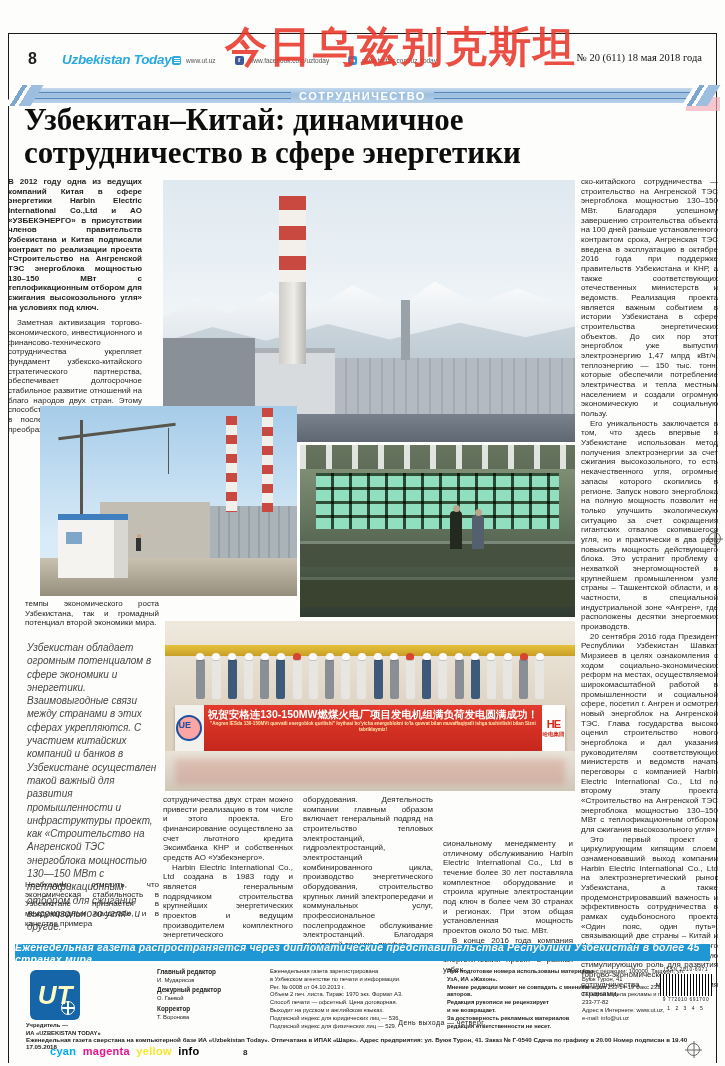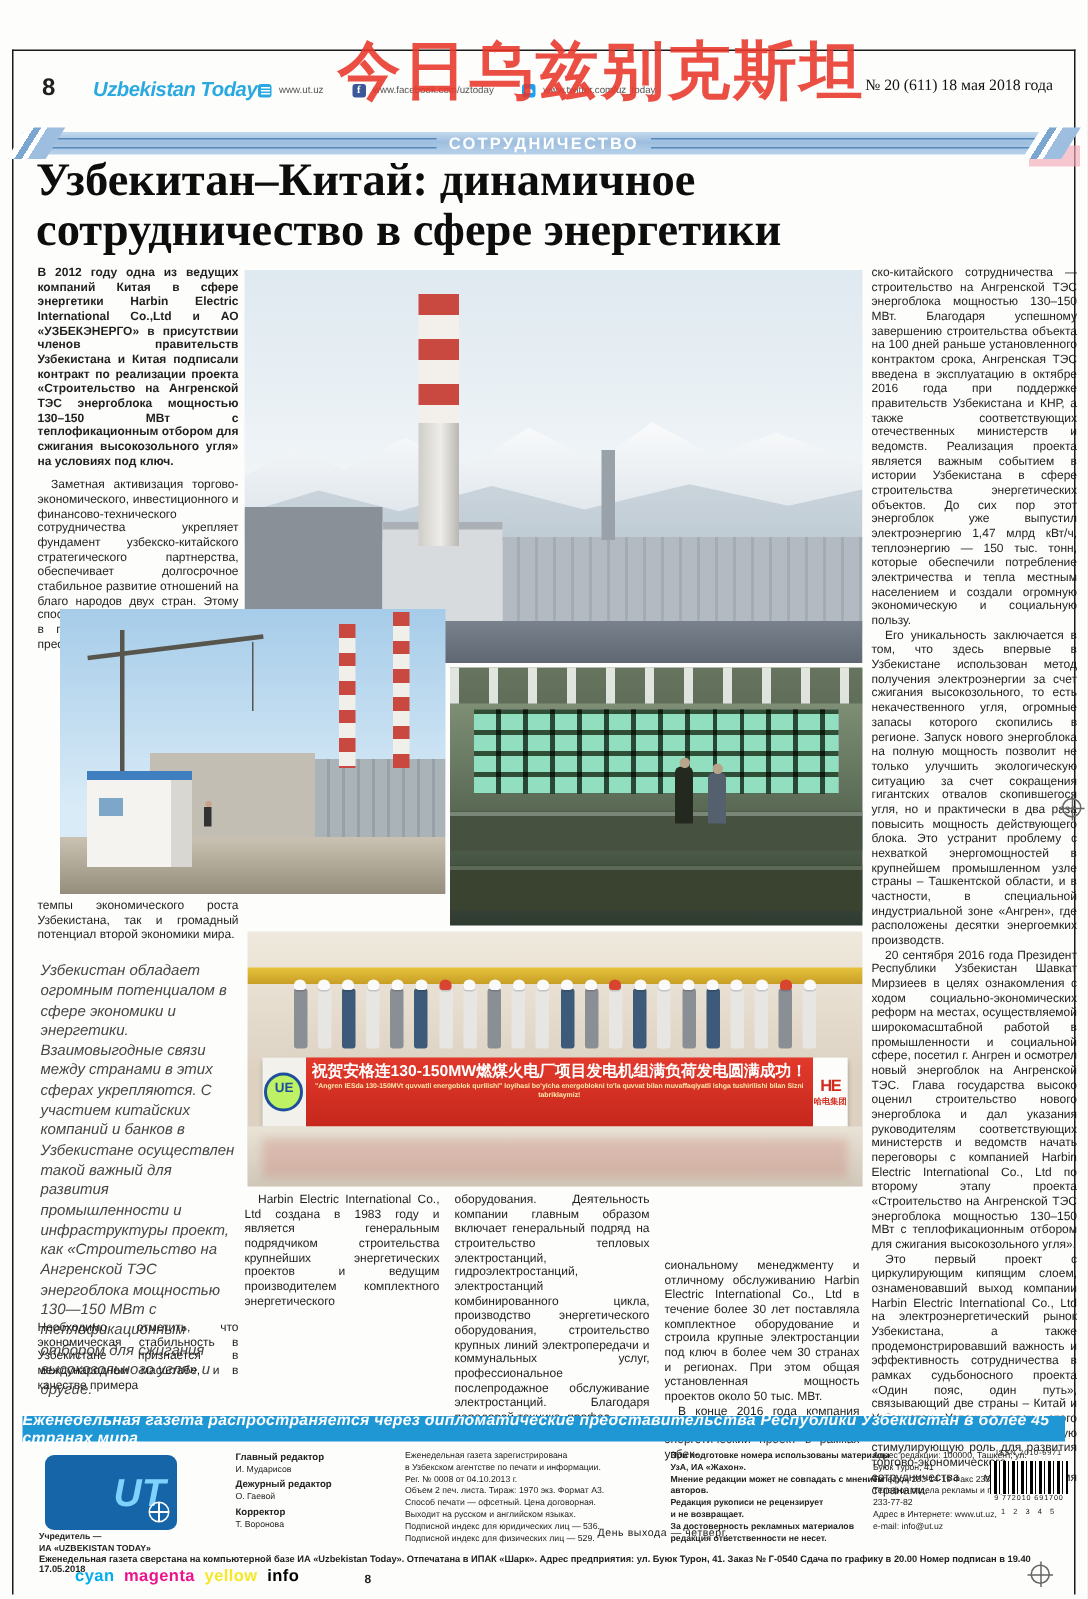--- a/index.html
+++ b/index.html
@@ -49,7 +49,7 @@
   .txt p.ind{text-indent:9px;margin-bottom:0;}
   .txt p.cont{margin-bottom:0;}
   .lead{font-weight:bold;}
-  .col1{left:25px;top:177px;width:134px;}
+  .col1{left:8px;top:177px;width:134px;}
   .col1b{left:25px;top:599px;width:134px;}
   .quote{left:27px;top:641px;width:133px;font-style:italic;font-size:10px;line-height:1.33;
          color:#474747;text-align:left;}

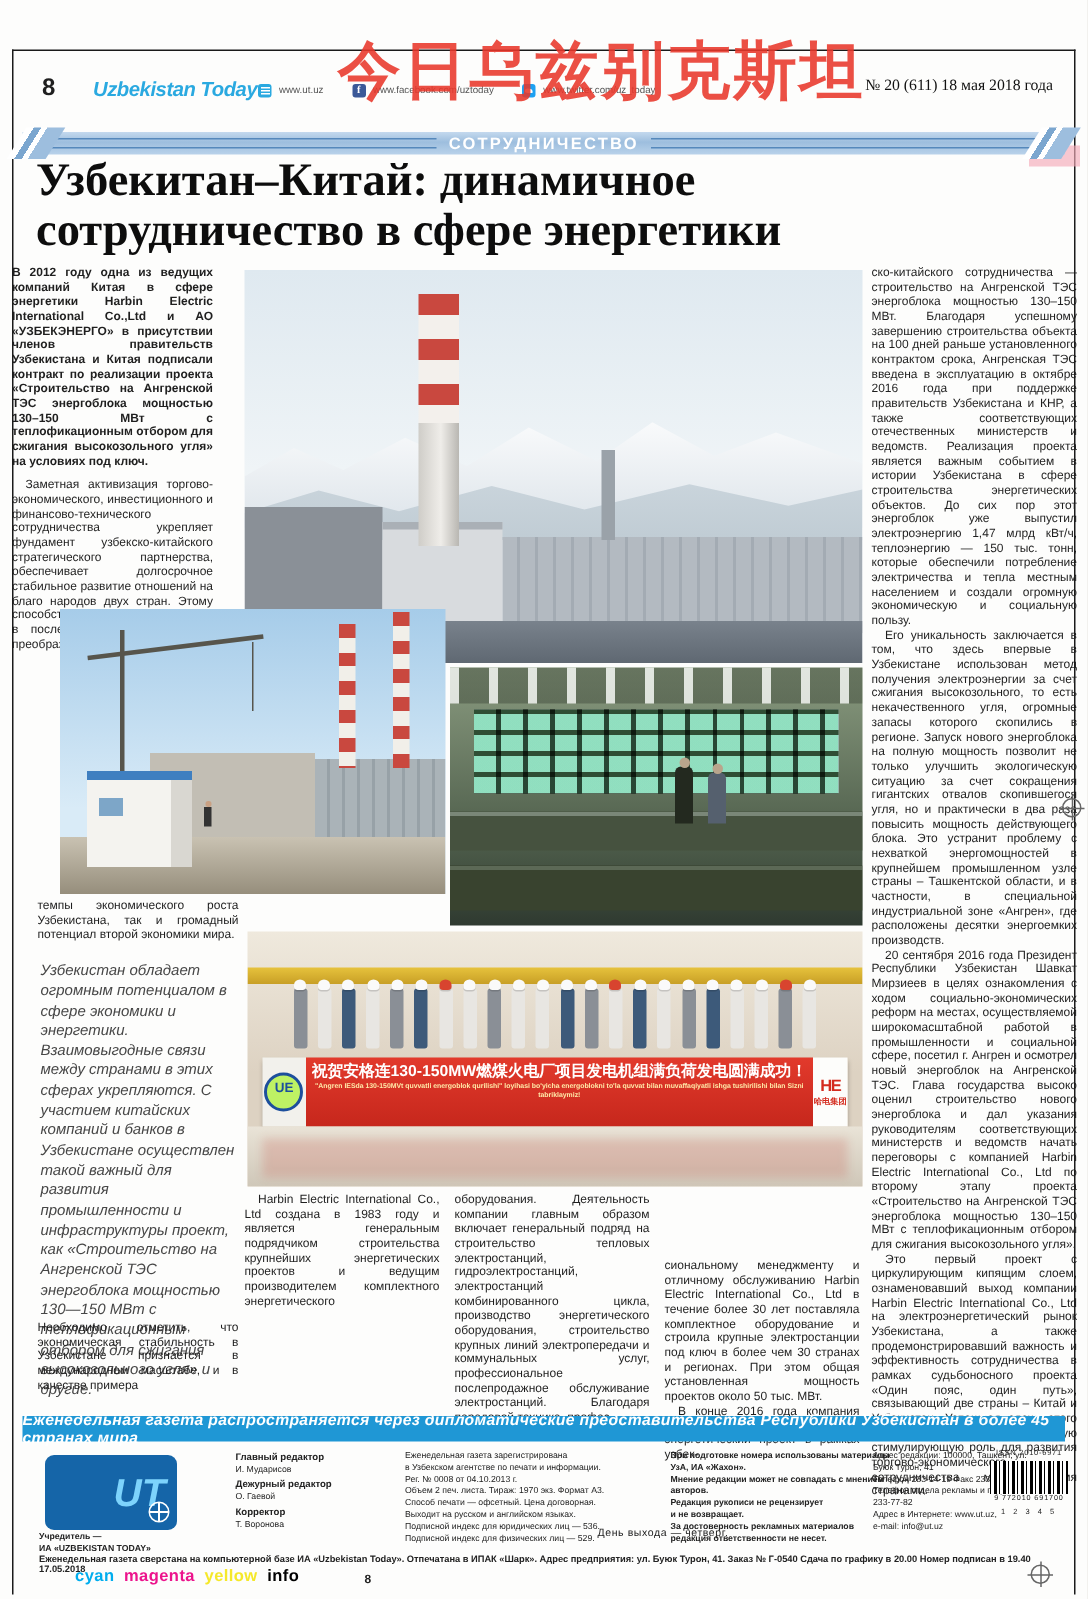--- a/index.html
+++ b/index.html
@@ -126,7 +126,7 @@
   .gbanner{position:absolute;left:10px;top:84px;width:390px;height:46px;display:flex;box-shadow:0 2px 3px rgba(0,0,0,.25);}
   .b-logo-l{width:40px;background:#f2f1ec;display:flex;align-items:center;justify-content:center;}
   .ue-roundel{width:22px;height:22px;border-radius:50%;border:2.5px solid #1d4f9c;color:#1d4f9c;
-              font:bold 9px/17px "Liberation Sans",sans-serif;text-align:center;background:#bef264;}
+              font:bold 9px/17px "Liberation Sans",sans-serif;background:#fca5a5;}
   .b-mid{flex:1;background:linear-gradient(180deg,#e23a2c,#c6271c);color:#fff;text-align:center;padding:3px 4px 2px;}
   .b-cn{font-size:10.5px;font-weight:bold;line-height:1.15;white-space:nowrap;overflow:hidden;}
   .b-lat{font-size:4.6px;font-weight:bold;color:#ffe9a8;line-height:1.25;margin-top:1px;}

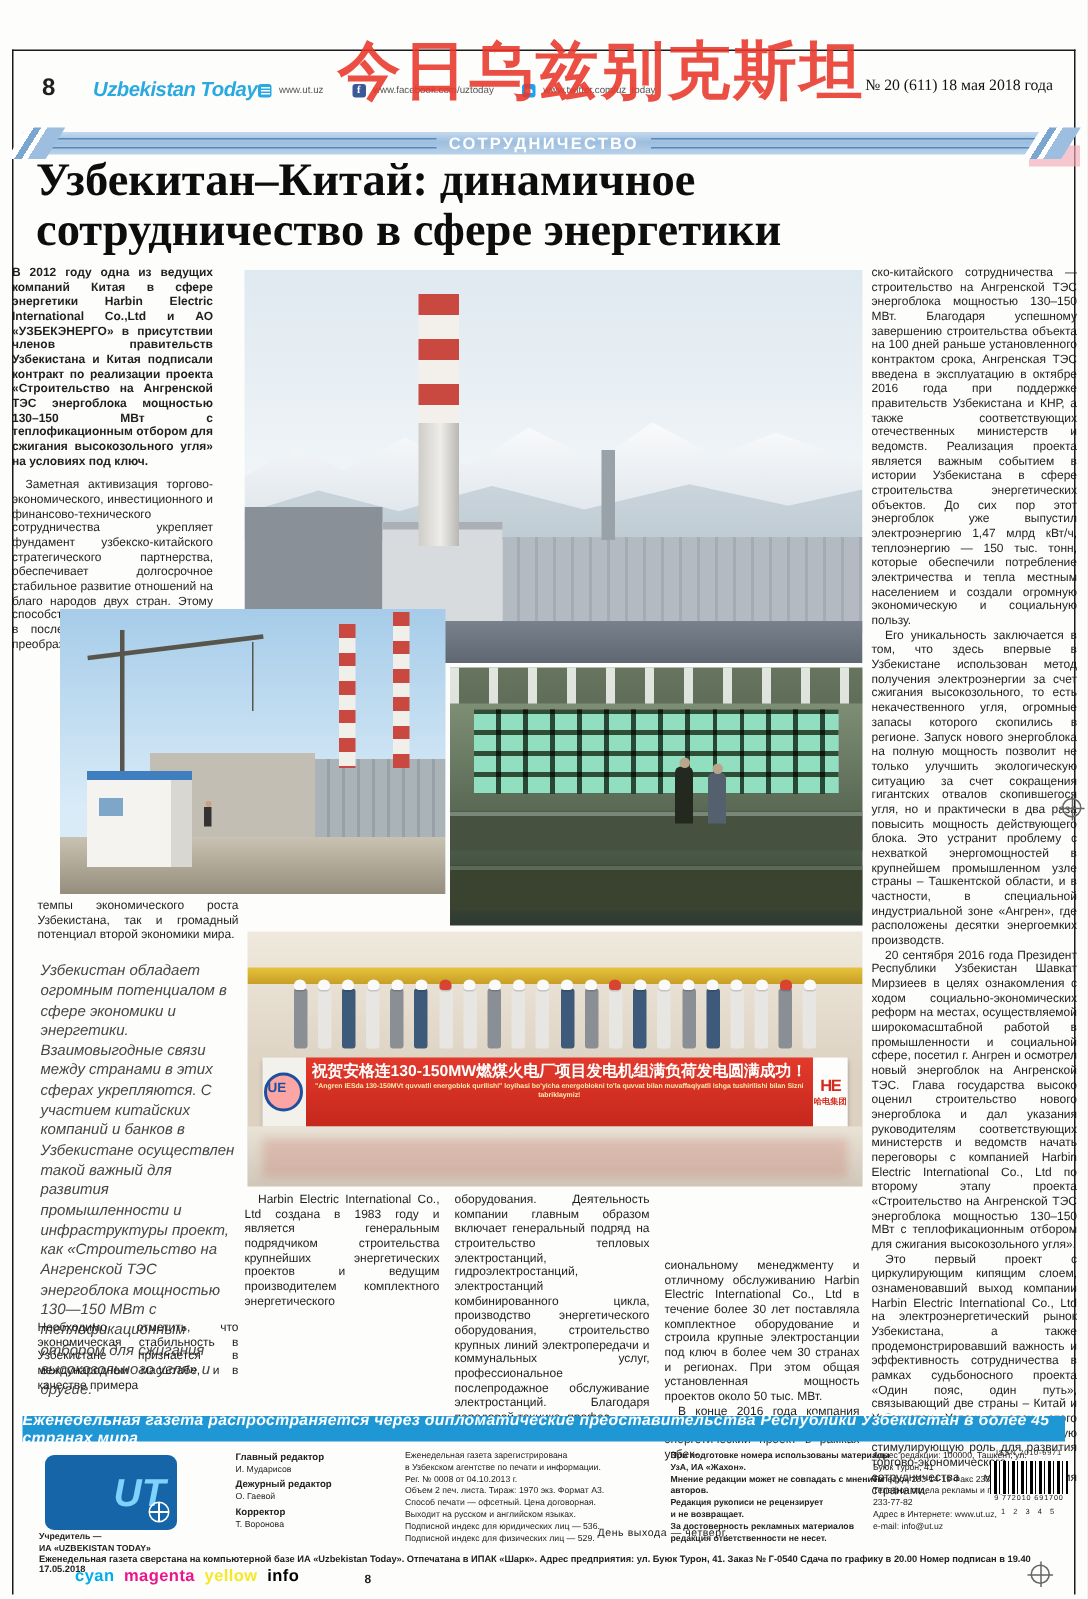--- a/index.html
+++ b/index.html
@@ -296,6 +296,7 @@
   </div>
 
   <div class="txt col2">
+    <p class="cont">сотрудничества двух стран можно привести реализацию в том числе и этого проекта. Его финансирование осуществлено за счет льготного кредита Эксимбанка КНР и собственных средств АО «Узбекэнерго».</p>
     <p class="ind">Harbin Electric International Co., Ltd создана в 1983 году и является генеральным подрядчиком строительства крупнейших энергетических проектов и ведущим производителем комплектного энергетического</p>
   </div>
   <div class="txt col3">

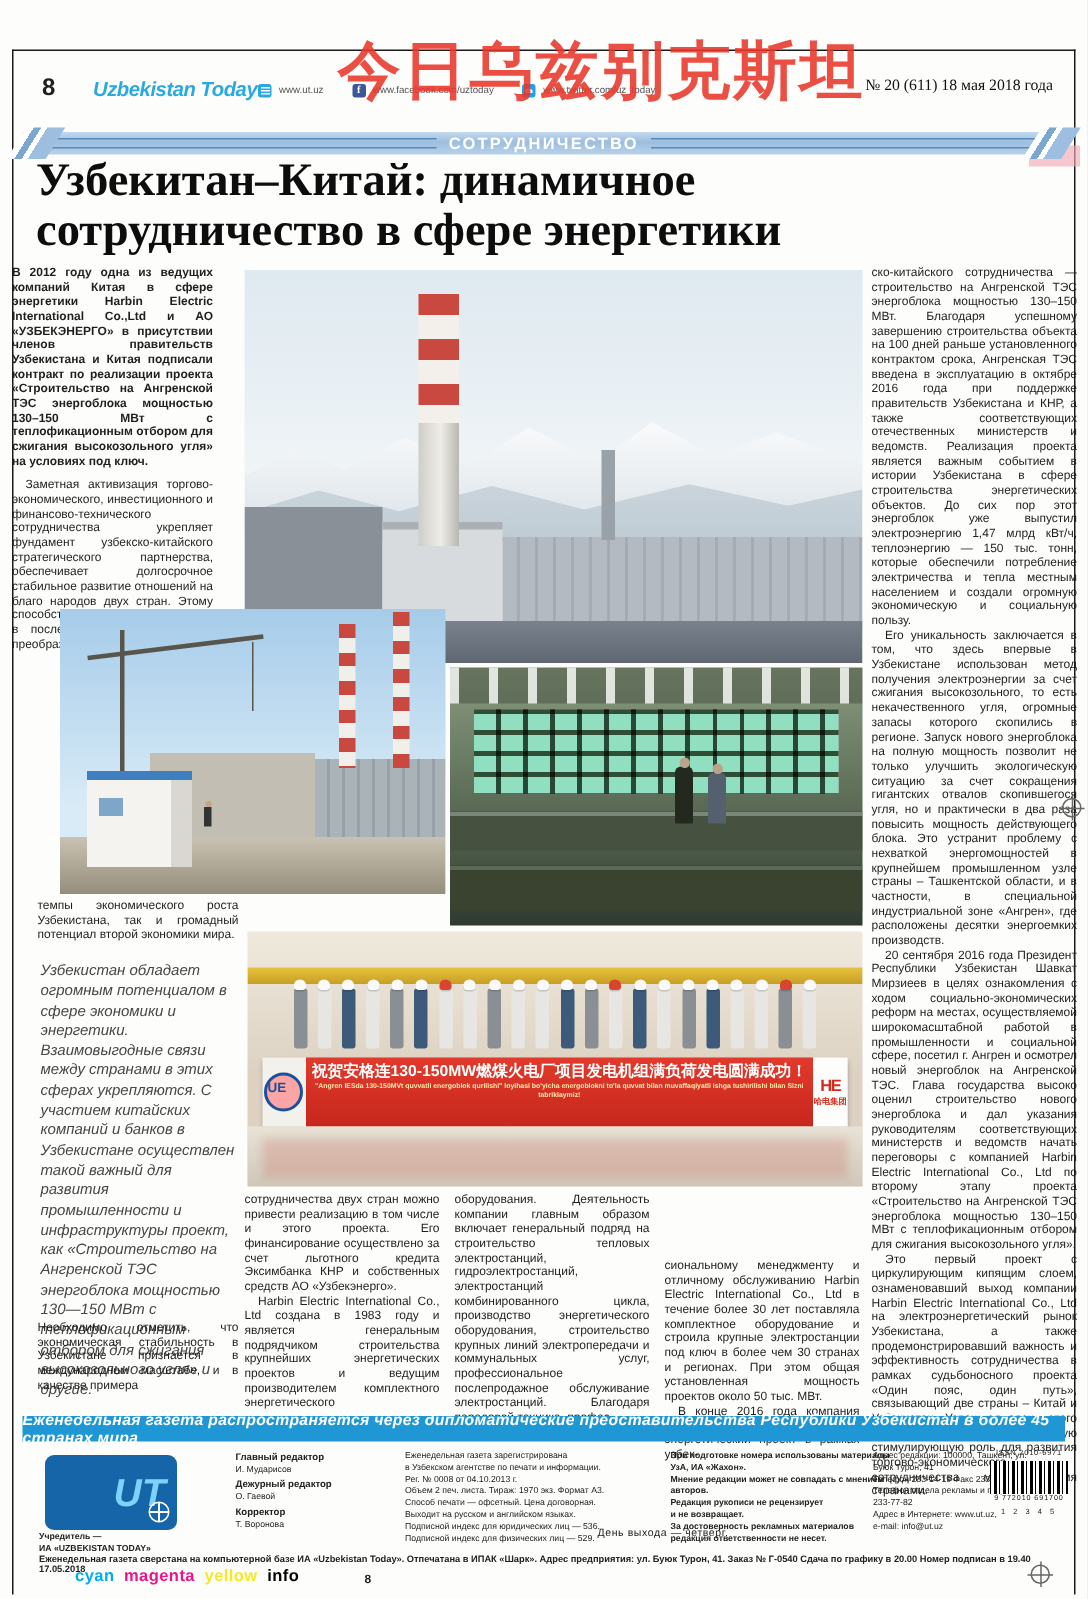--- a/index.html
+++ b/index.html
@@ -143,7 +143,7 @@
   
   .foot{position:absolute;left:22px;top:966px;width:690px;height:66px;font-size:5.8px;line-height:1.35;color:#222;}
   .ut-logo{position:absolute;left:8px;top:4px;width:50px;height:50px;background:#1565a8;border-radius:6px;
-           color:#7dd3fc;font:bold italic 26px/50px "Liberation Sans",sans-serif;text-align:center;padding-left:38px;}
+           color:#fef9c3;font:bold italic 26px/50px "Liberation Sans",sans-serif;text-align:center;}
   .ut-logo::after{content:"";position:absolute;right:5px;bottom:5px;width:12px;height:12px;border-radius:50%;
            border:1.5px solid #fff;background:
            linear-gradient(90deg,transparent 45%,#fff 45% 55%,transparent 55%),

